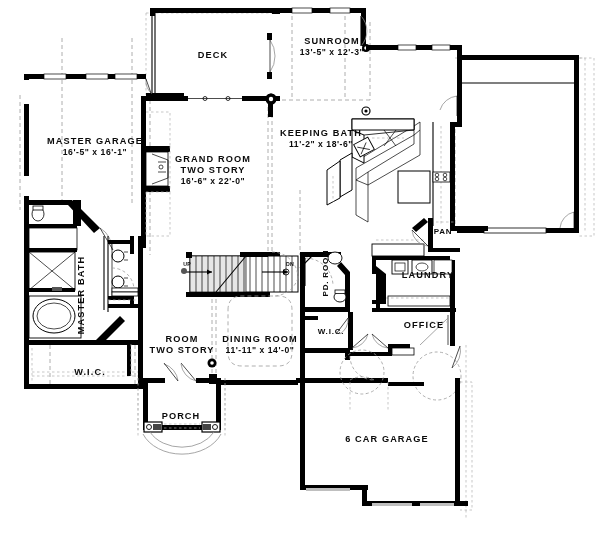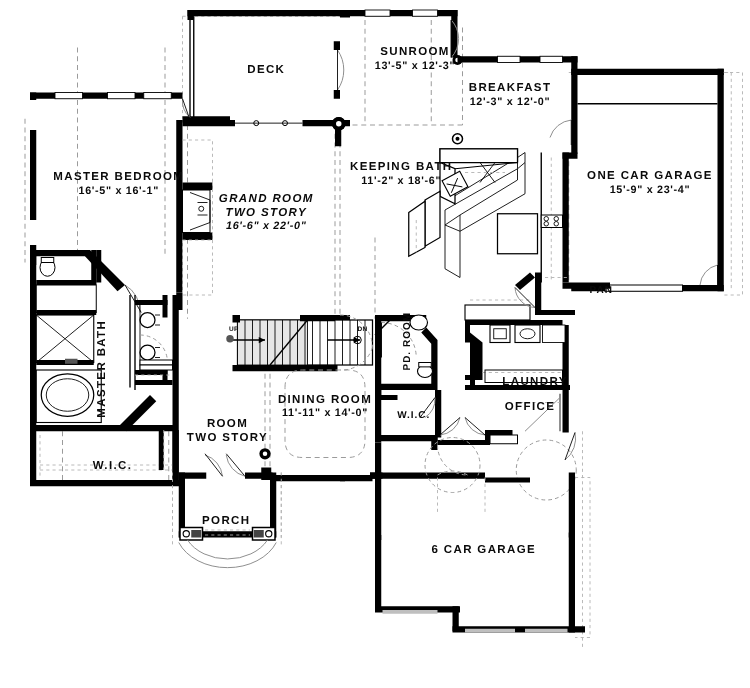--- a/index.html
+++ b/index.html
@@ -483,10 +483,6 @@
     <span class="dim">13'-5" x 12'-3"</span>
   </div>
 
-  <div class="lbl" style="left:408px;top:76px;">
-    <span class="nm">BREAKFAST</span>
-    <span class="dim">12'-3" x 12'-0"</span>
-  </div>
 
   <div class="lbl" style="left:520px;top:146px;">
     <span class="nm">ONE CAR GARAGE</span>

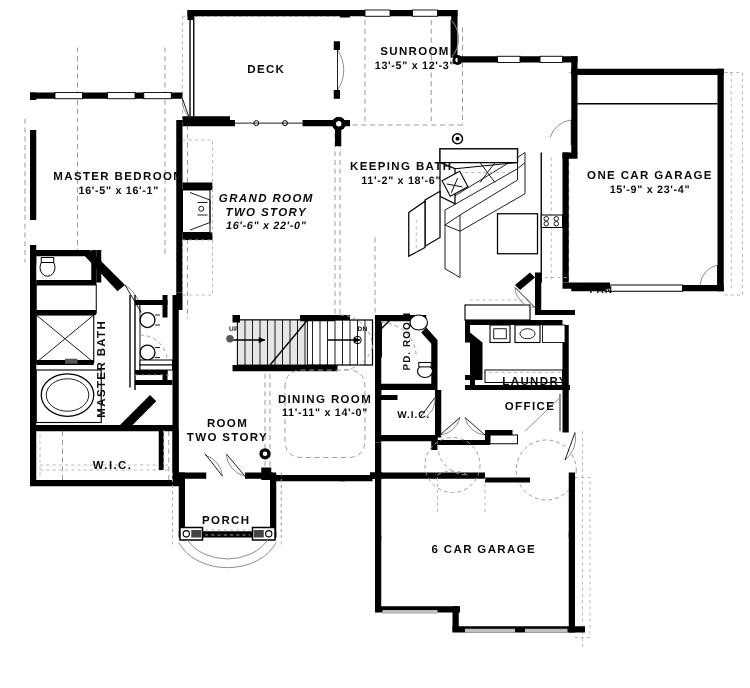--- a/index.html
+++ b/index.html
@@ -490,7 +490,7 @@
   </div>
 
   <div class="lbl" style="left:95px;top:147px;">
-    <span class="nm">MASTER BEDROOM</span>
+    <span class="nm">MASTER GARAGE</span>
     <span class="dim">16'-5" x 16'-1"</span>
   </div>
 

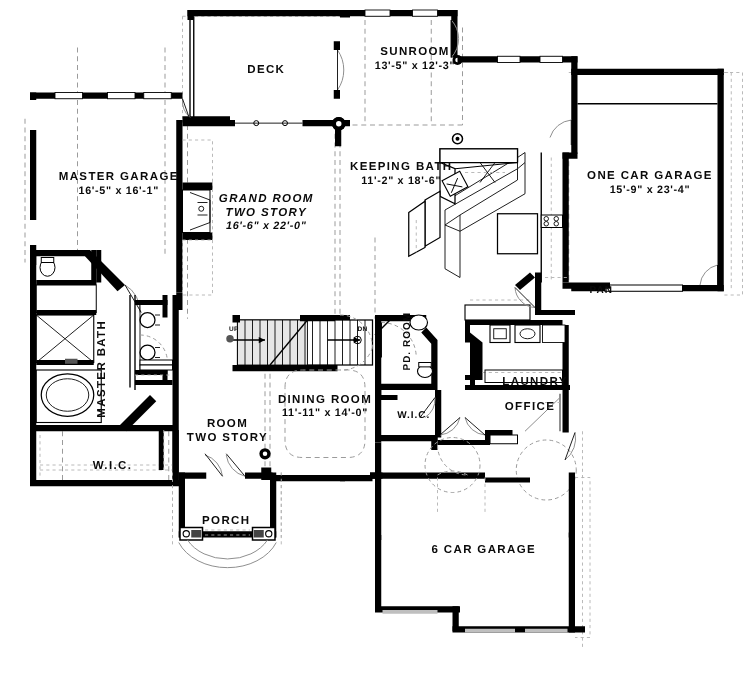--- a/index.html
+++ b/index.html
@@ -484,10 +484,6 @@
   </div>
 
 
-  <div class="lbl" style="left:520px;top:146px;">
-    <span class="nm">ONE CAR GARAGE</span>
-    <span class="dim">15'-9" x 23'-4"</span>
-  </div>
 
   <div class="lbl" style="left:95px;top:147px;">
     <span class="nm">MASTER GARAGE</span>

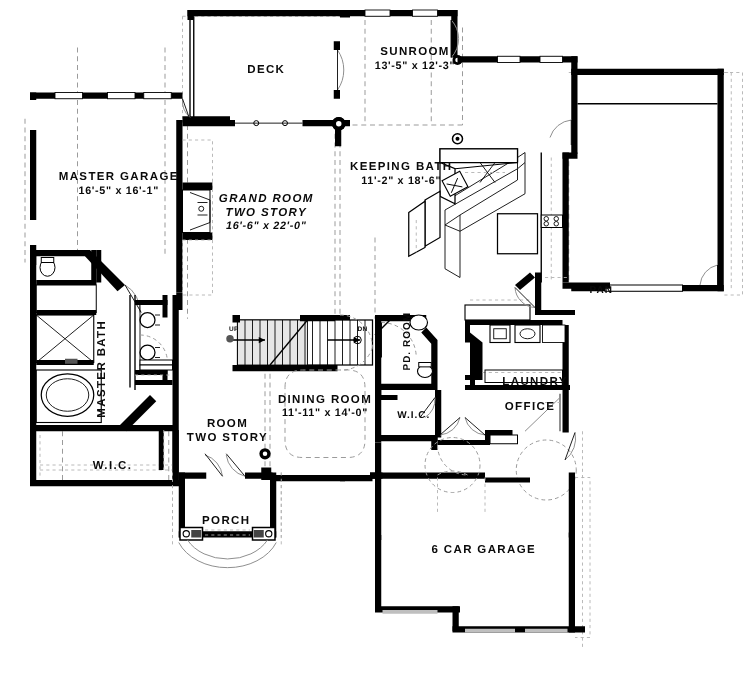--- a/index.html
+++ b/index.html
@@ -490,7 +490,7 @@
     <span class="dim">16'-5" x 16'-1"</span>
   </div>
 
-  <div class="lbl" style="left:213px;top:170px;font-style:italic;">
+  <div class="lbl" style="left:213px;top:170px;">
     <span class="nm">GRAND ROOM</span>
     <span class="nm">TWO STORY</span>
     <span class="dim">16'-6" x 22'-0"</span>

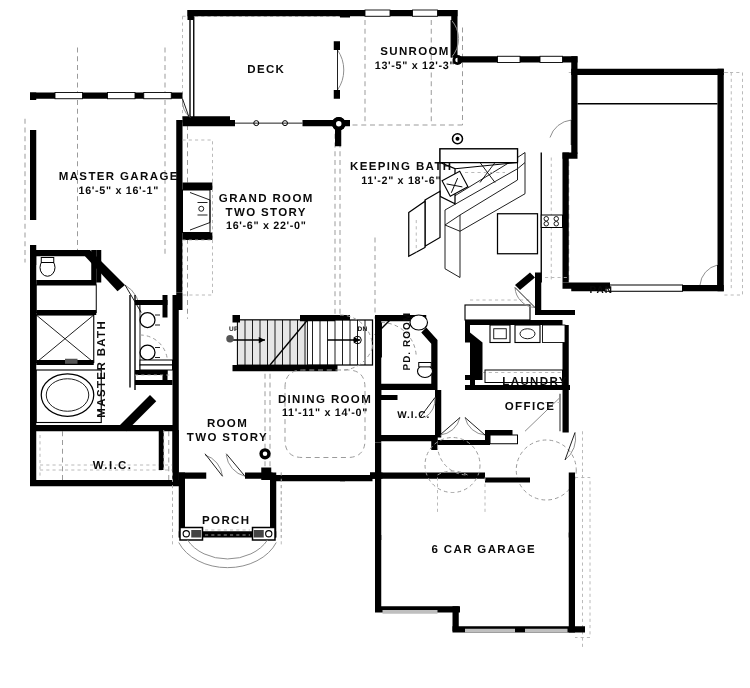--- a/index.html
+++ b/index.html
@@ -502,7 +502,7 @@
   </div>
 
 
-  <div class="lbl sm" style="left:443px;top:232px;margin-left:38px;">
+  <div class="lbl sm" style="left:443px;top:232px;">
     <span class="nm">PAN</span>
   </div>
 

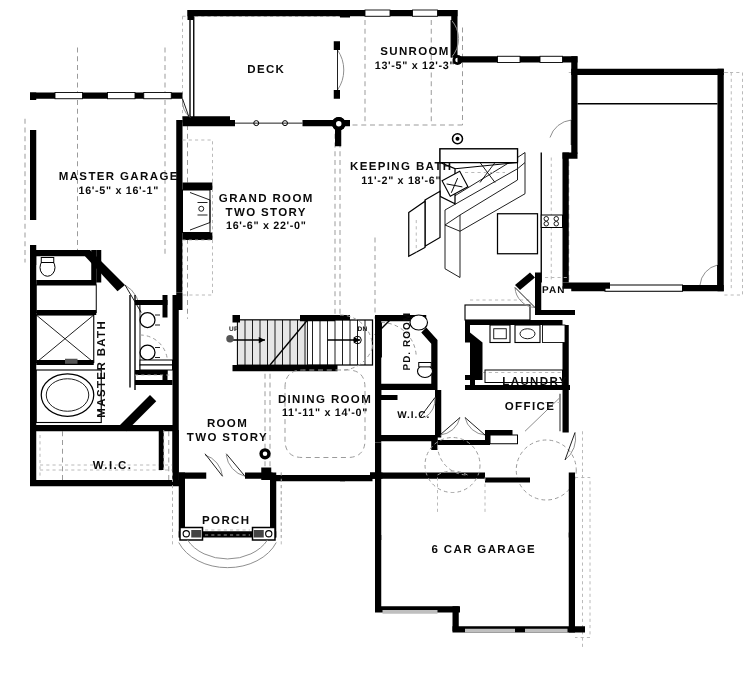--- a/index.html
+++ b/index.html
@@ -506,7 +506,7 @@
     <span class="nm">PAN</span>
   </div>
 
-  <div class="lbl" style="left:428px;top:306px;">
+  <div class="lbl" style="left:428px;top:276px;">
     <span class="nm">LAUNDRY</span>
   </div>
 

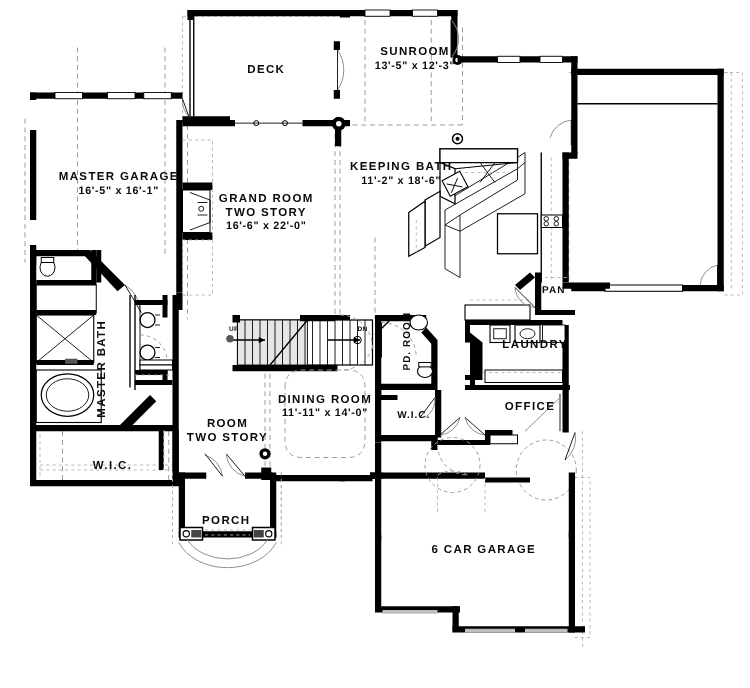--- a/index.html
+++ b/index.html
@@ -527,7 +527,7 @@
     <span class="nm">TWO STORY</span>
   </div>
 
-  <div class="lbl" style="left:260px;top:325px;text-align:center;">
+  <div class="lbl" style="left:260px;top:345px;text-align:center;">
     <span class="nm">DINING ROOM</span>
     <span class="dim">11'-11" x 14'-0"</span>
   </div>

